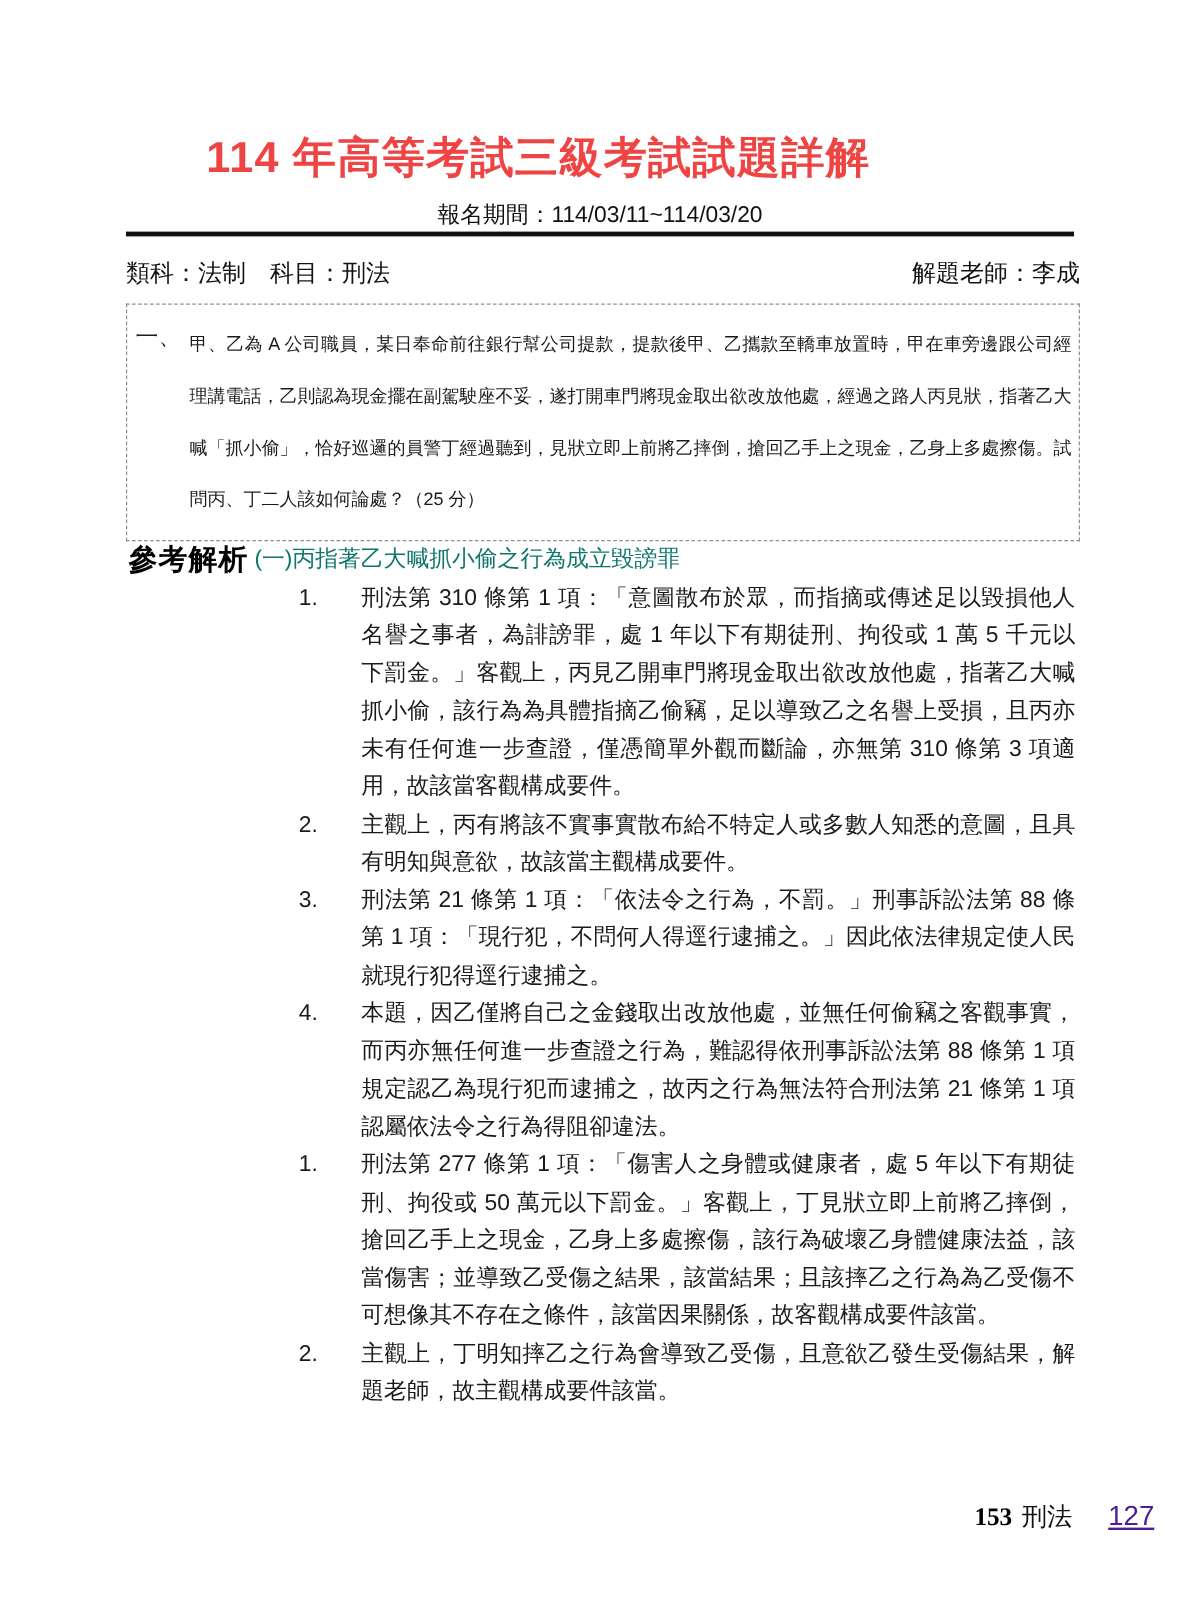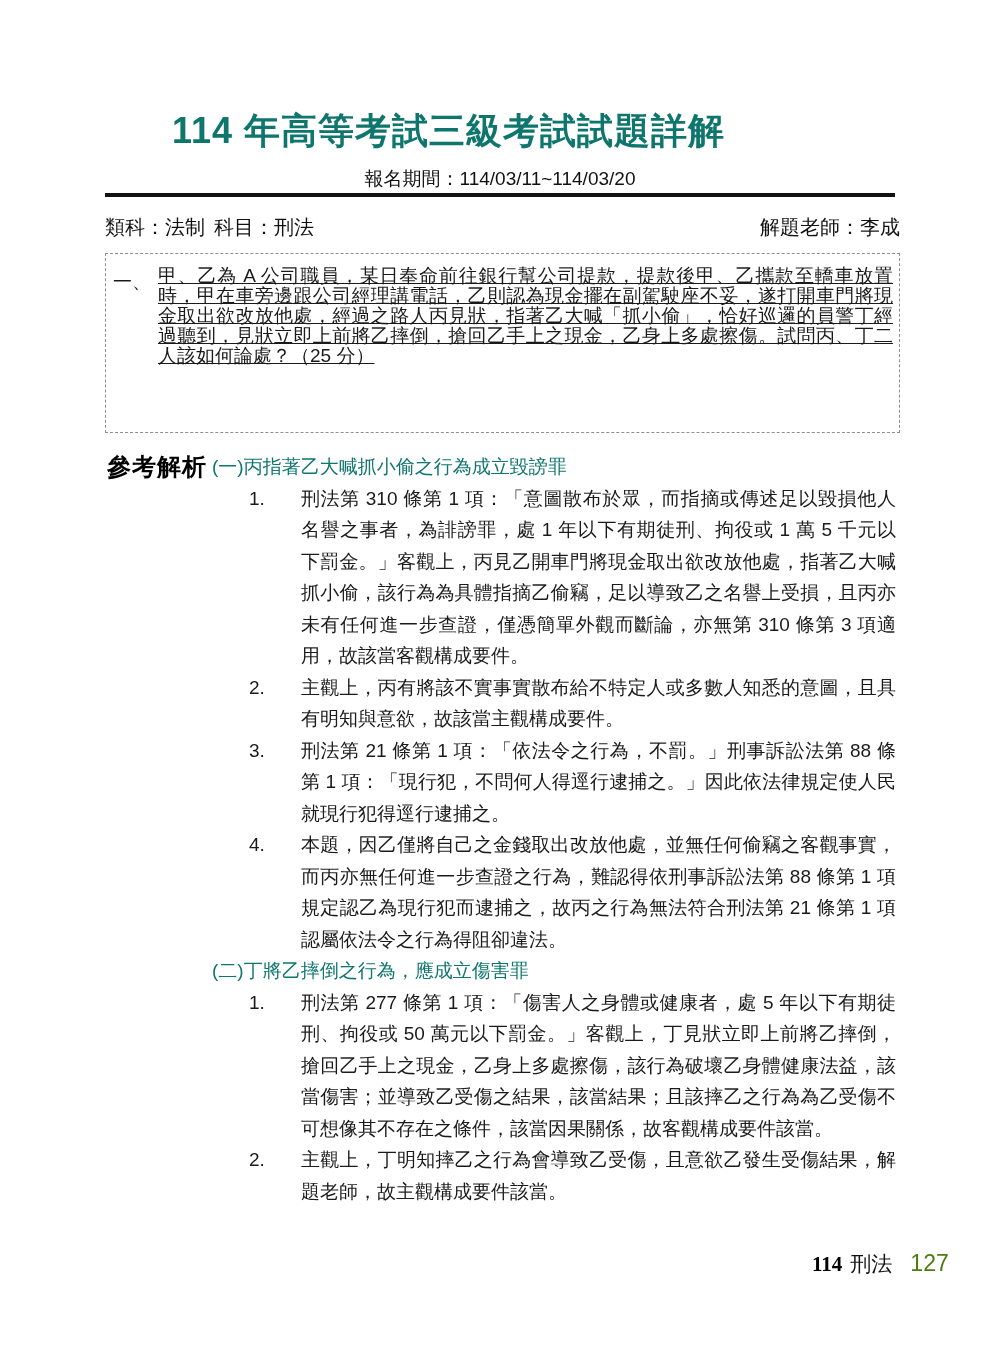--- a/index.html
+++ b/index.html
@@ -26,7 +26,7 @@
     text-align: center;
     font-size: 36px;
     font-weight: bold;
-    color: #0f766e;
+    color: #ef4444;
     letter-spacing: 1px;
     line-height: 1.15;
   }

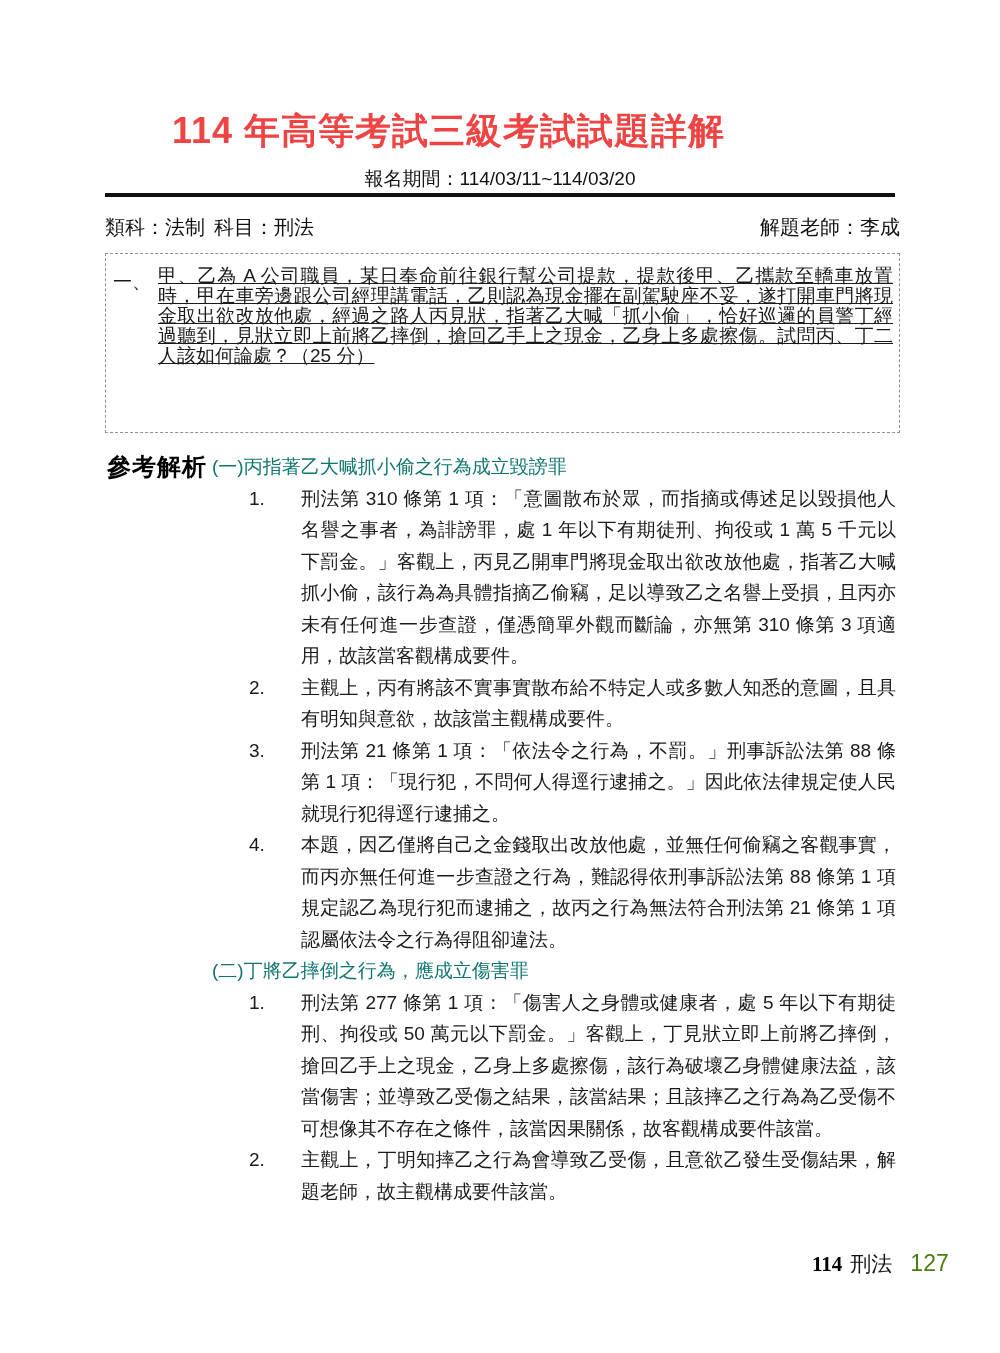--- a/index.html
+++ b/index.html
@@ -59,7 +59,7 @@
     font-size: 20px;
     color: #111111;
   }
-  .meta-left { display: flex; gap: 9px; }
+  .meta-left { display: flex; gap: 20px; }
   
   .question-box {
     position: absolute;

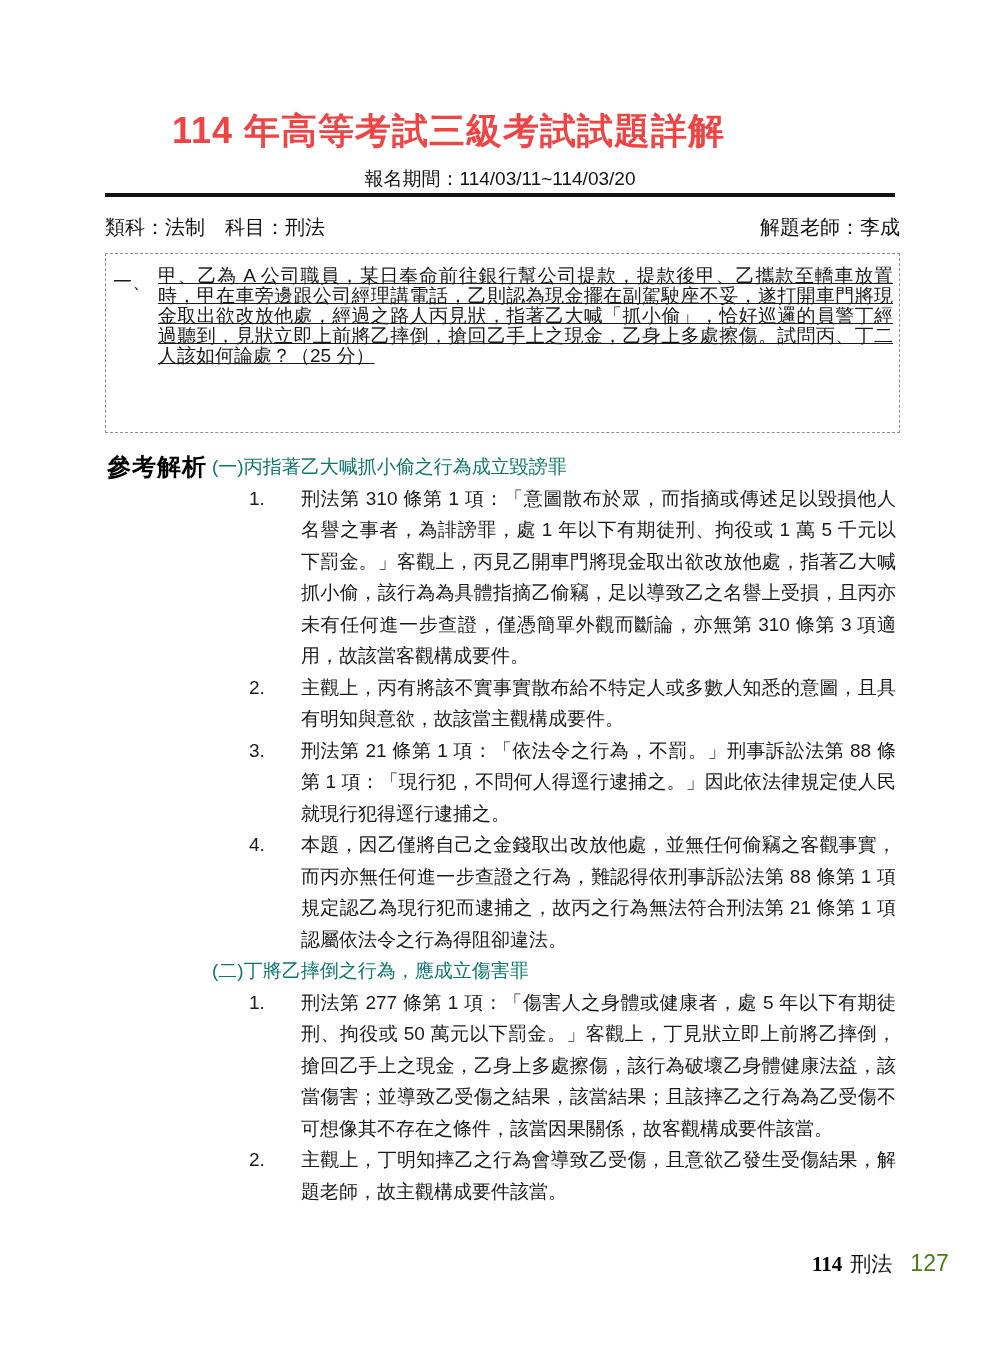--- a/index.html
+++ b/index.html
@@ -80,10 +80,9 @@
   }
   .q-text {
     flex: 1 1 auto;
-    font-size: 19px;
-    line-height: 20px;
+    font-size: 15px;
+    line-height: 43px;
     text-align: justify;
-    text-decoration: underline;
   }
   
   .analysis {

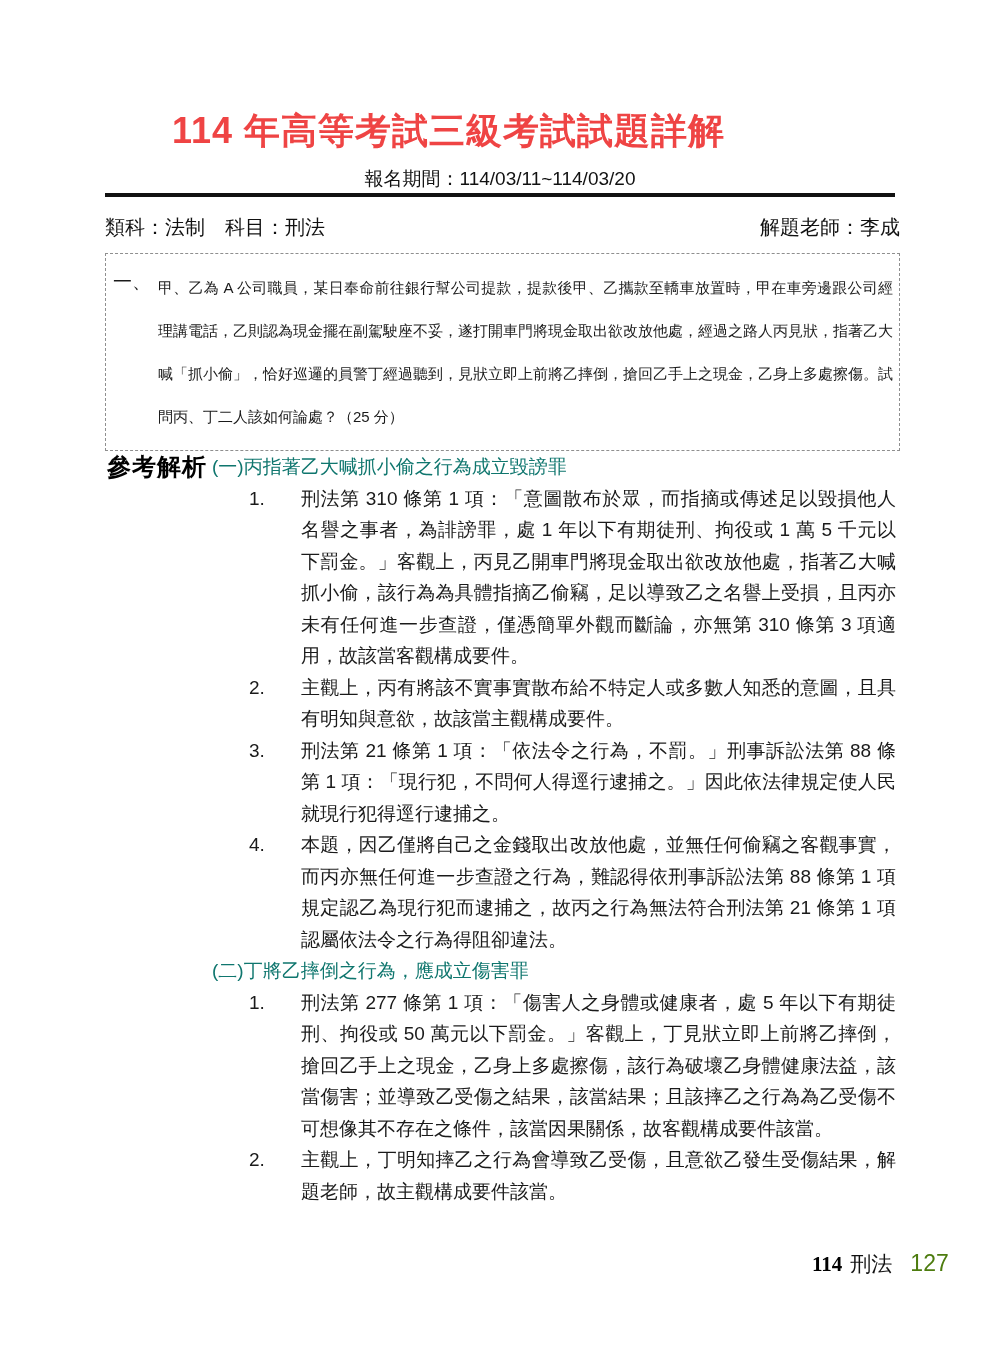--- a/index.html
+++ b/index.html
@@ -210,7 +210,6 @@
         <div class="item-text">本題，因乙僅將自己之金錢取出改放他處，並無任何偷竊之客觀事實，而丙亦無任何進一步查證之行為，難認得依刑事訴訟法第 88 條第 1 項規定認乙為現行犯而逮捕之，故丙之行為無法符合刑法第 21 條第 1 項認屬依法令之行為得阻卻違法。</div>
       </div>
 
-      <div class="section-heading">(二)丁將乙摔倒之行為，應成立傷害罪</div>
 
       <div class="analysis-item">
         <span class="item-no">1.</span>

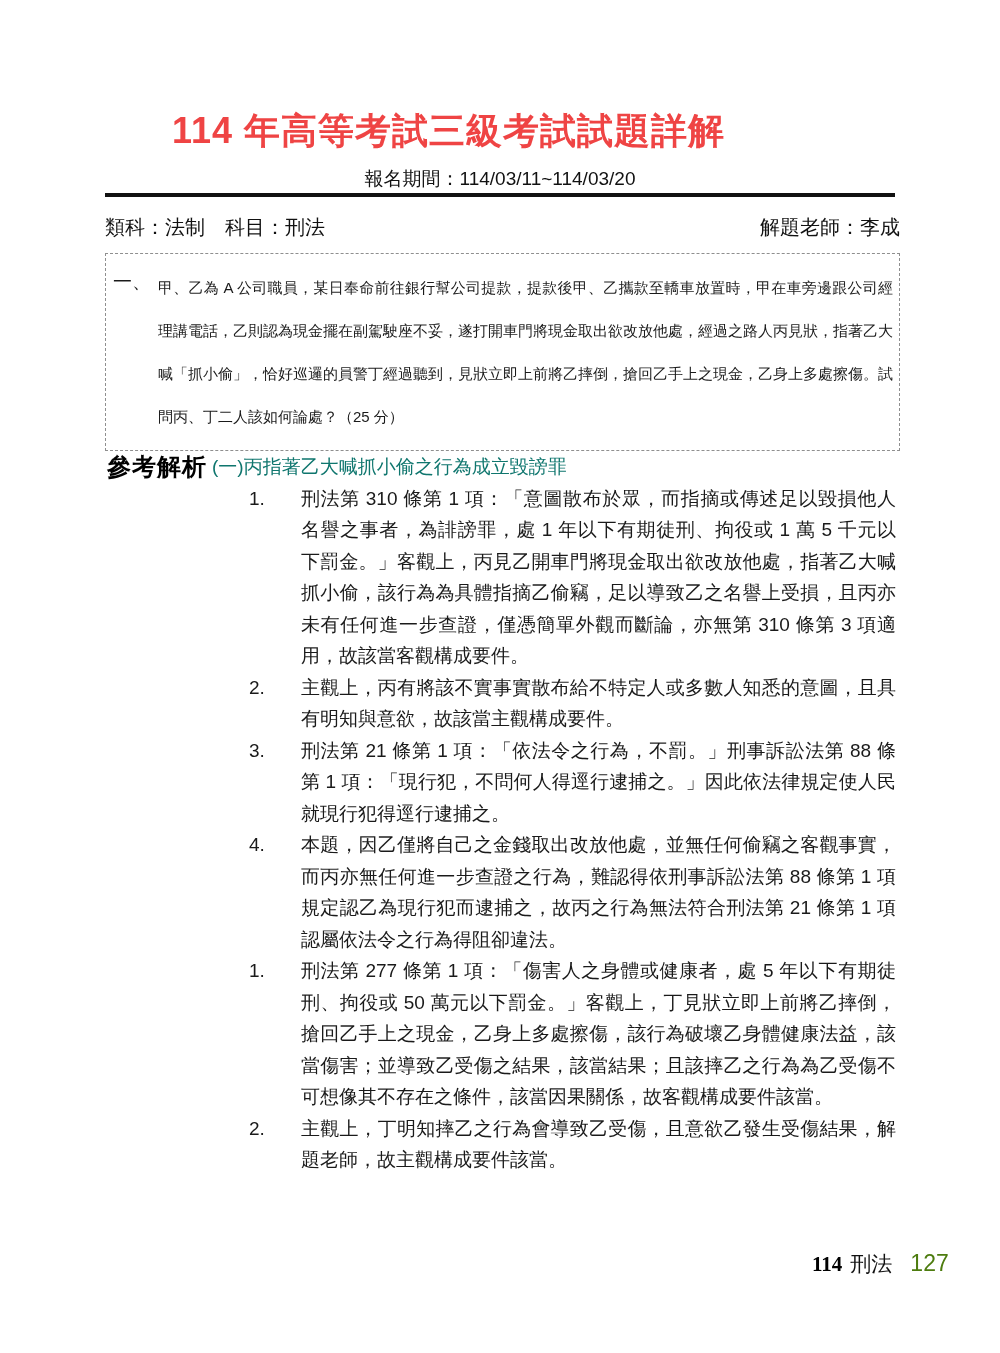--- a/index.html
+++ b/index.html
@@ -225,7 +225,7 @@
   </div>
 
   <div class="page-footer">
-    <span class="footer-year">114</span>
+    <span class="footer-year">153</span>
     <span class="footer-subject">刑法</span>
     <span class="footer-page">127</span>
   </div>

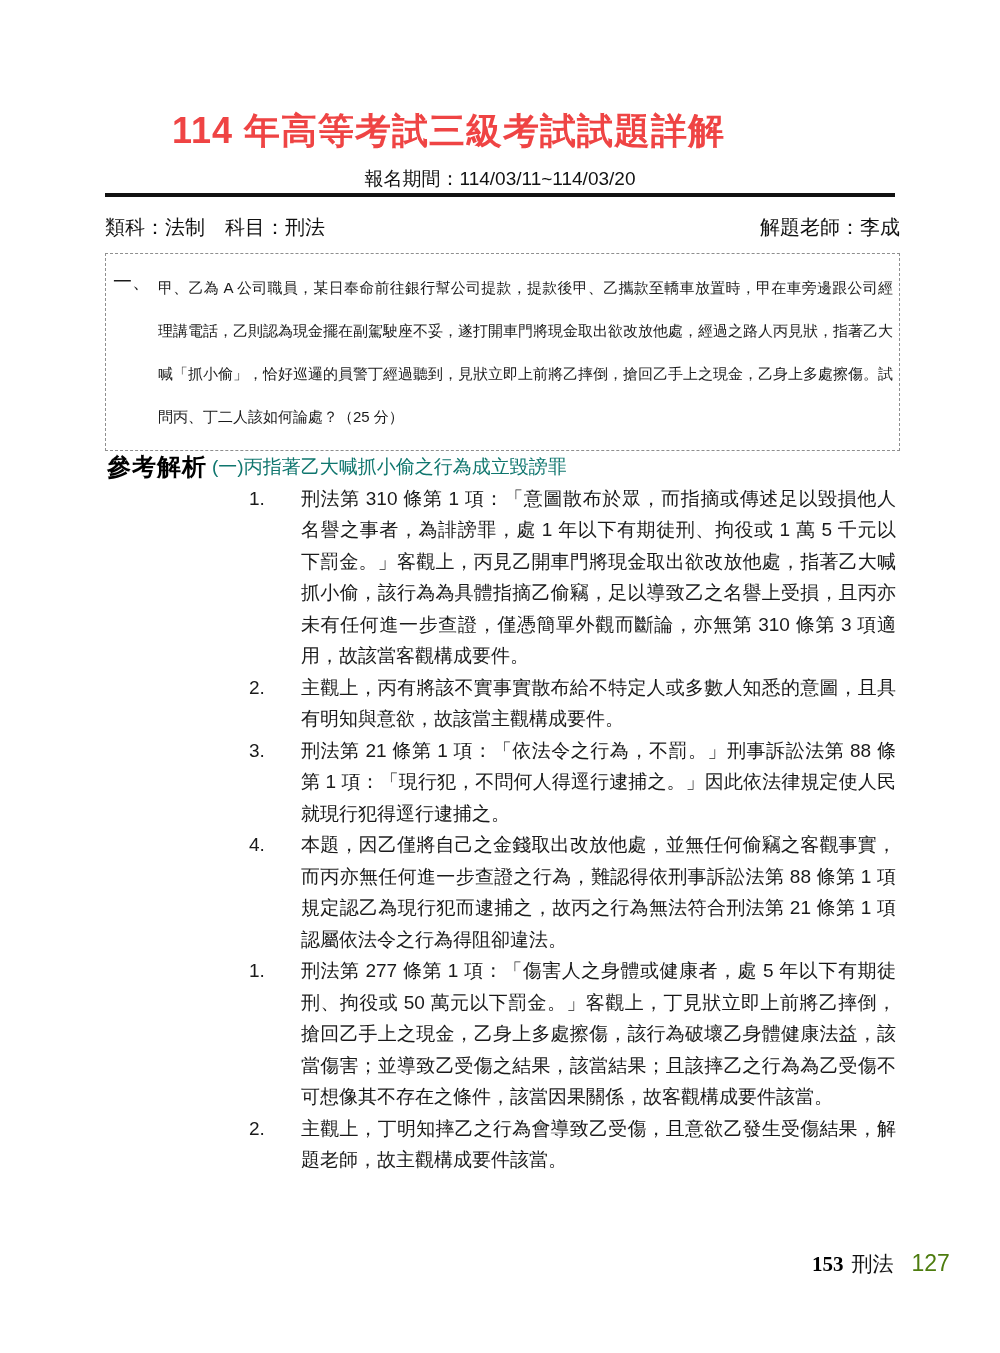--- a/index.html
+++ b/index.html
@@ -152,8 +152,9 @@
   }
   .footer-page {
     font-size: 23px;
-    color: #4d7c0f;
-    margin-left: 18px;
+    color: #4c1d95;
+    margin-left: 30px;
+    text-decoration: underline;
   }
 </style>
 </head>

